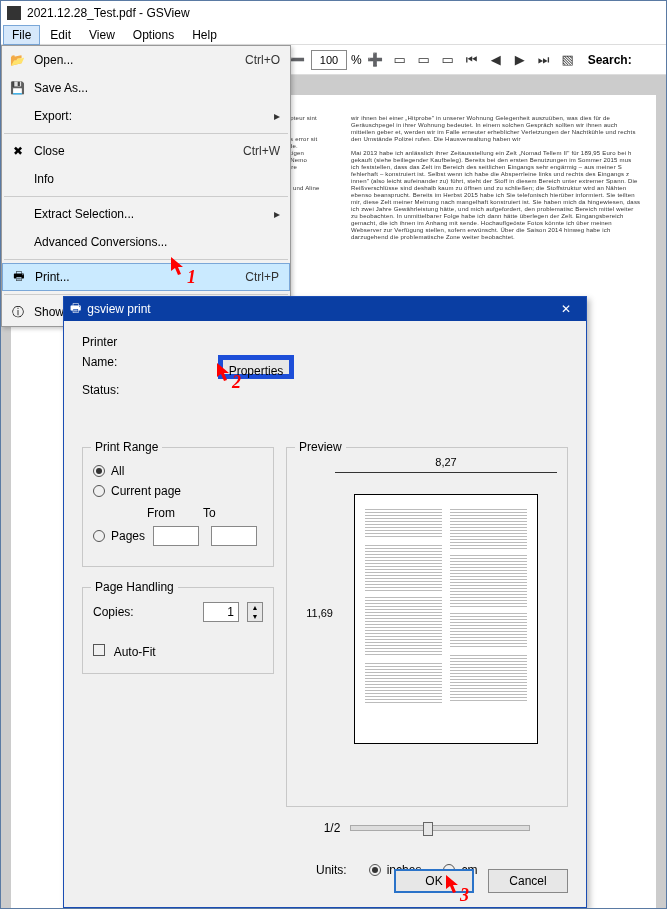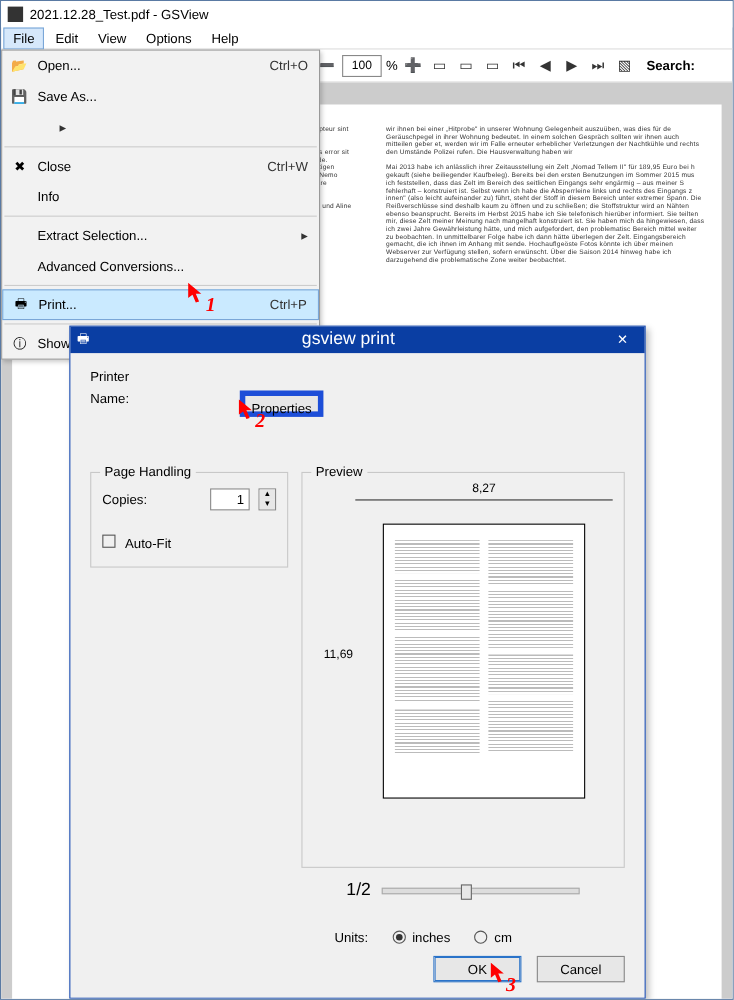--- a/index.html
+++ b/index.html
@@ -148,6 +148,7 @@
   </div>
   <div class="row">
     <div class="iconcell"></div>
+    <span class="label">Export:</span>
     <span class="arrow">▸</span>
   </div>
   <div class="sep"></div>

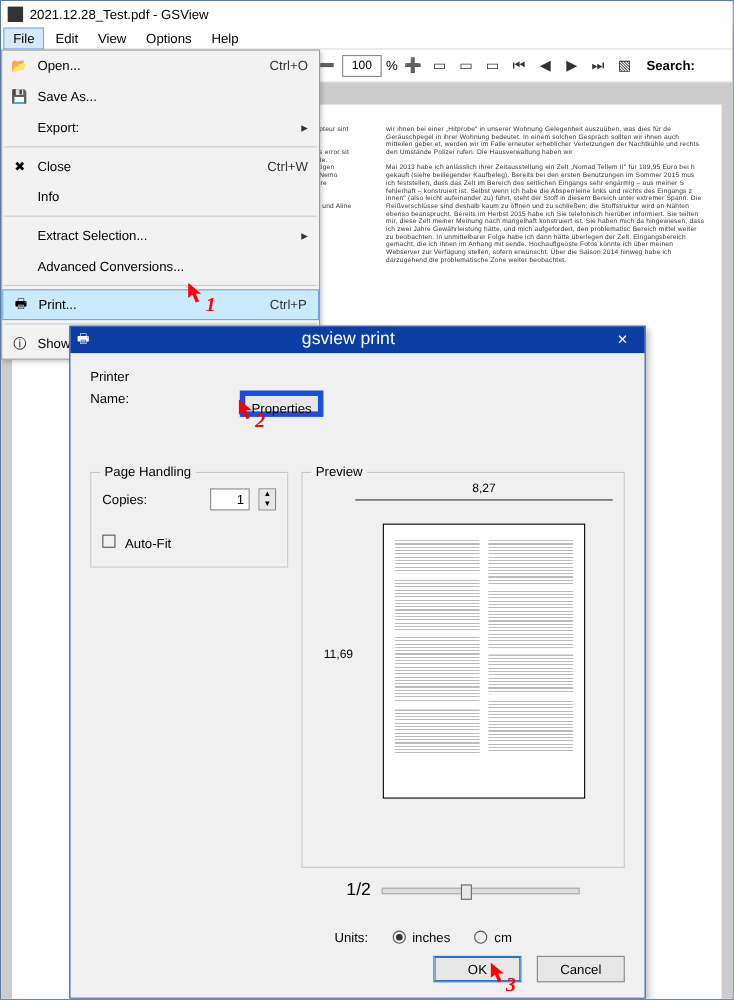--- a/index.html
+++ b/index.html
@@ -40,7 +40,7 @@
 
 .dialog { position: absolute; left: 62px; top: 295px; width: 524px; height: 612px; border: 1px solid #1a4db3; background: #f0f0f0; box-shadow: 3px 3px 6px rgba(0,0,0,.25); z-index: 20; }
 .dlg-title { height: 24px; background: #0a3ea3; color: #fff; display: flex; align-items: center; padding: 0 6px; gap: 6px; }
-.dlg-title .txt { flex: 1; font-size: 16px; text-align: center; }
+.dlg-title .txt { flex: 1; font-size: 12px; }
 .dlg-title .closebtn { width: 28px; text-align: center; cursor: default; }
 .dlg-body { padding: 14px 18px; }
 .fld-row { display: flex; margin: 4px 0; gap: 8px; }

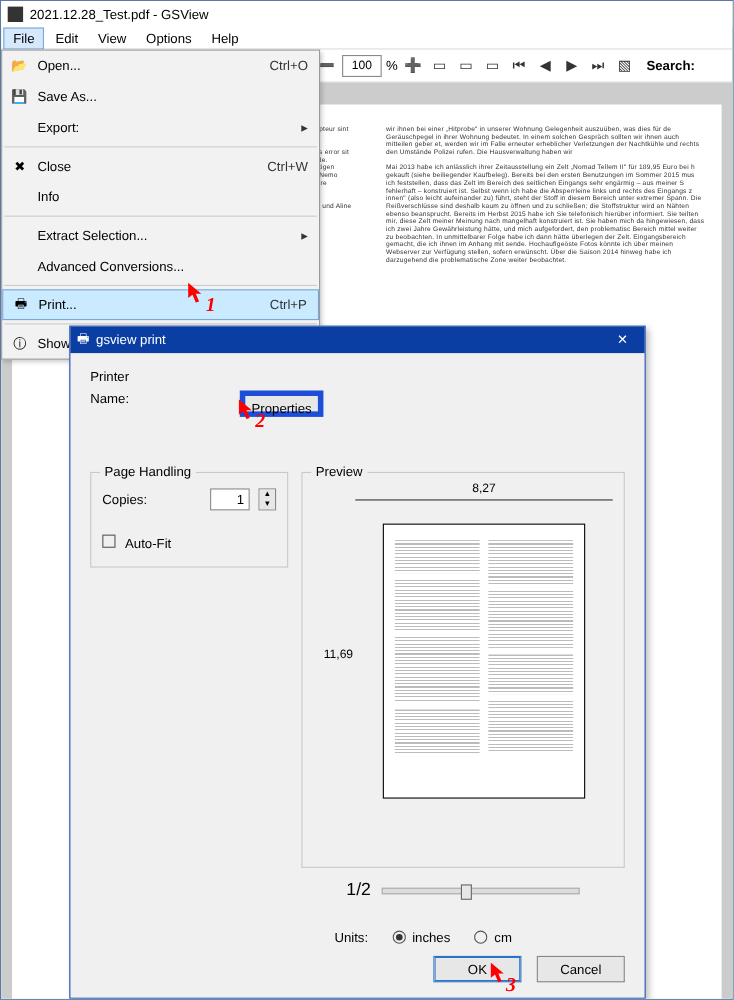--- a/index.html
+++ b/index.html
@@ -202,6 +202,9 @@
       <div class="fld-label">Name:</div>
       <div style="width:70px"></div>
       <div class="propbtn">Properties</div>
+    </div>
+    <div class="fld-row">
+      <div class="fld-label">Status:</div>
     </div>
 
     <div style="display:flex; gap:12px; margin-top:40px">

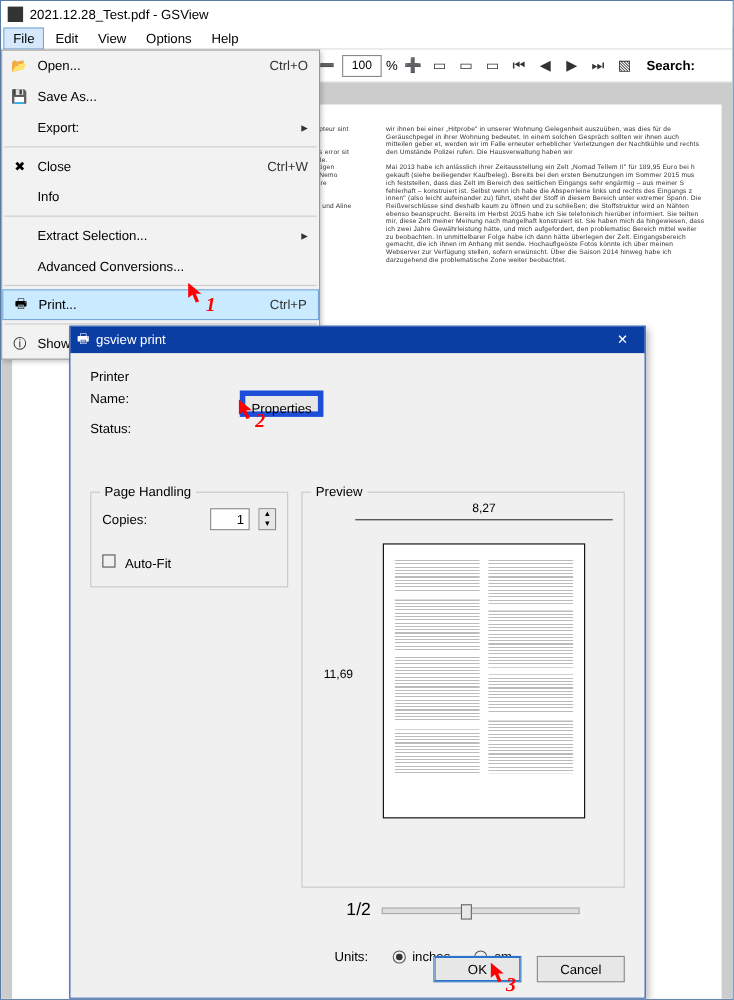--- a/index.html
+++ b/index.html
@@ -210,6 +210,27 @@
     <div style="display:flex; gap:12px; margin-top:40px">
 
       <div style="flex:0 0 180px; display:flex; flex-direction:column; gap:10px">
+        <div class="groupbox">
+          <div class="legend">Print Range</div>
+          <div class="radio-row">
+            <span class="radio sel"></span>
+            <span>All</span>
+          </div>
+          <div class="radio-row">
+            <span class="radio"></span>
+            <span>Current page</span>
+          </div>
+          <div style="display:flex; gap:10px; margin:8px 0 2px 54px; font-size:11px">
+            <span>From</span>
+            <span style="margin-left:18px">To</span>
+          </div>
+          <div class="radio-row">
+            <span class="radio"></span>
+            <span style="width:36px">Pages</span>
+            <span class="textfield"></span>
+            <span class="textfield"></span>
+          </div>
+        </div>
 
         <div class="groupbox">
           <div class="legend">Page Handling</div>

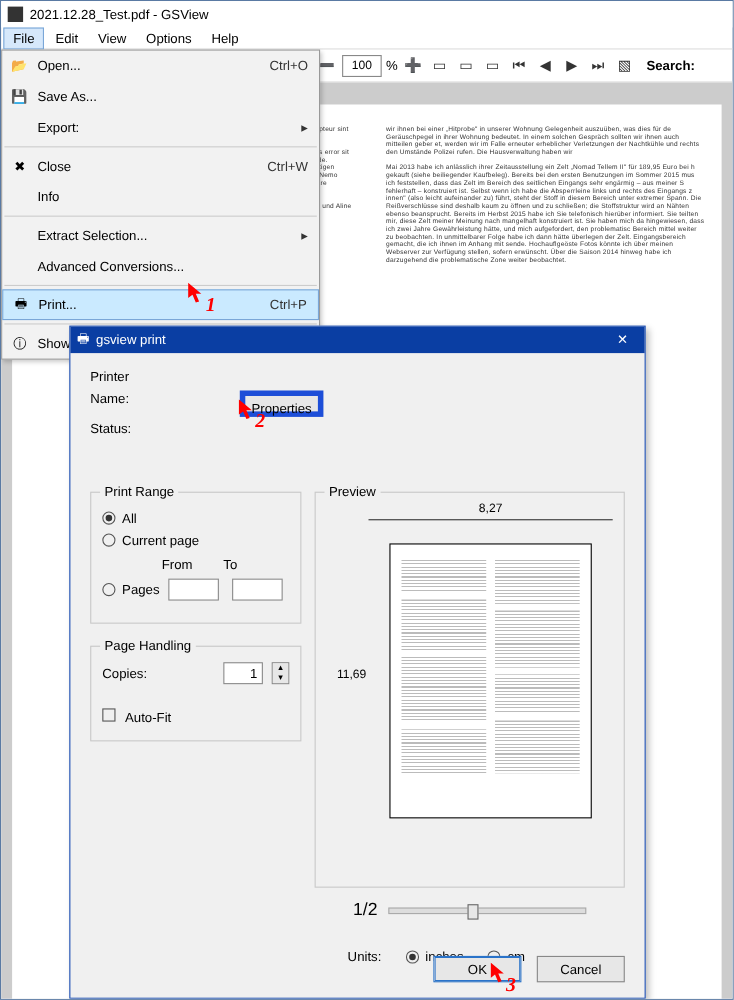--- a/index.html
+++ b/index.html
@@ -72,7 +72,7 @@
 
 .slider { width: 180px; height: 6px; background: #ddd; border: 1px solid #aaa; position: relative; margin: 8px 0; }
 .slider .thumb { position: absolute; left: 40%; top: -4px; width: 10px; height: 14px; background: #e7e7e7; border: 1px solid #666; }
-.ratio { font-size: 16px; }
+.ratio { font-size: 12px; }
 .units-row { margin-top: 18px; display: flex; align-items: center; gap: 22px; }
 
 .dlg-buttons { position: absolute; right: 18px; bottom: 14px; display: flex; gap: 14px; }

